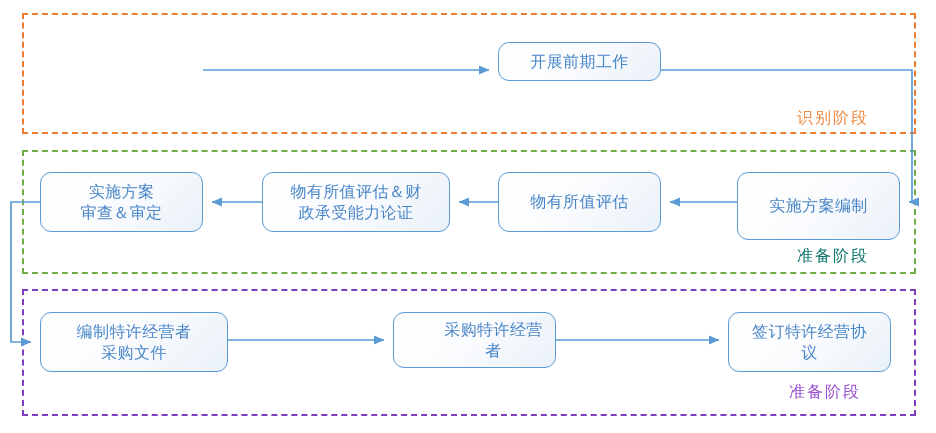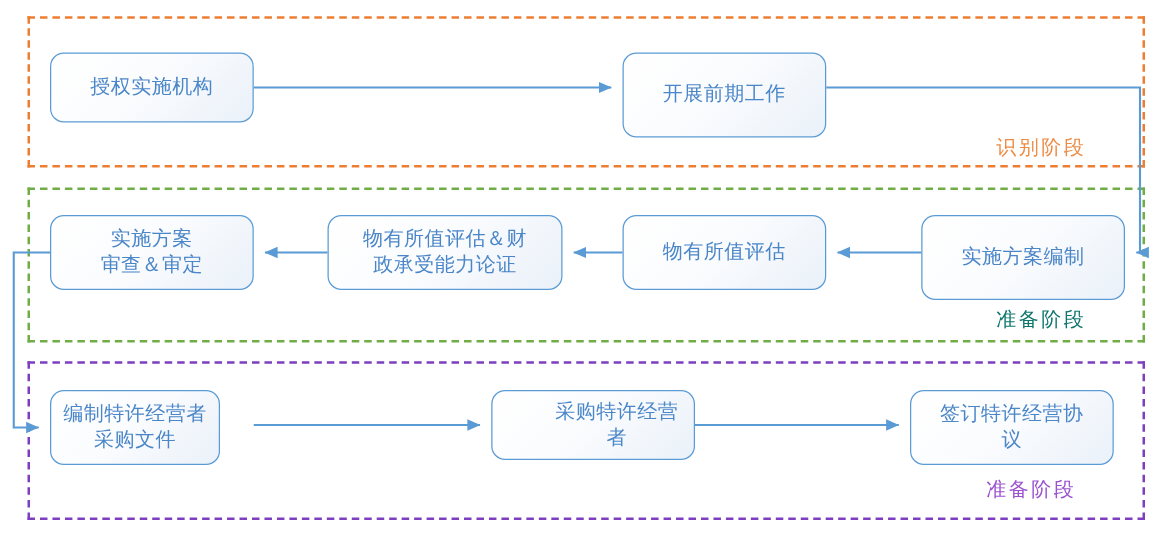--- a/index.html
+++ b/index.html
@@ -121,11 +121,6 @@
     </g>
   </svg>
 
-  <div class="node" id="n-authorize">
-    <span class="txt">
-      <span>授权实施机构</span>
-    </span>
-  </div>
 
   <div class="node" id="n-preliminary">
     <span class="txt">

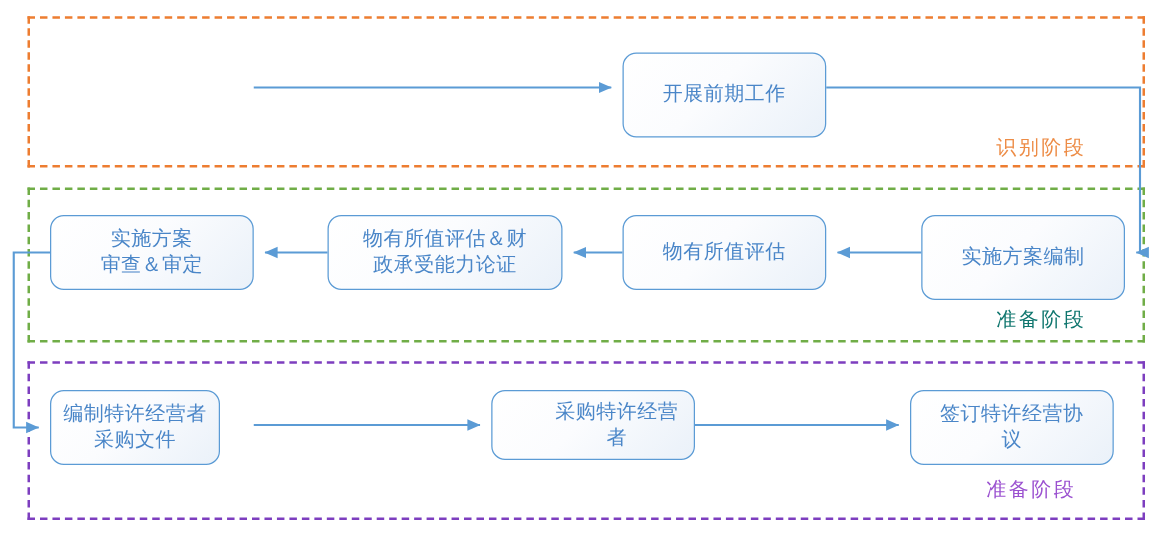--- a/index.html
+++ b/index.html
@@ -67,7 +67,7 @@
 
   
   #n-authorize   { left:40px;  top:42px;  width:163px; height:56px; }
-  #n-preliminary { left:498px; top:42px;  width:163px; height:68px; }
+  #n-preliminary { left:498px; top:42px;  width:163px; height:39px; }
 
   #n-review      { left:40px;  top:172px; width:163px; height:60px; }
   #n-vfm         { left:262px; top:172px; width:188px; height:60px; }

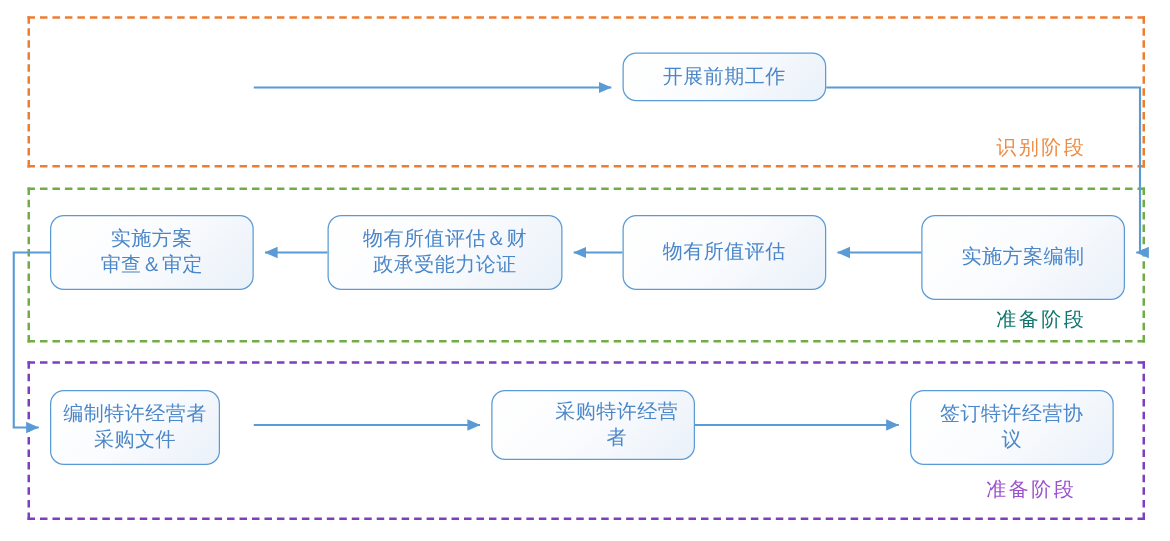--- a/index.html
+++ b/index.html
@@ -74,7 +74,7 @@
   #n-feasibility { left:498px; top:172px; width:163px; height:60px; }
   #n-scheme      { left:737px; top:172px; width:163px; height:68px; }
 
-  #n-docs        { left:40px;  top:312px; width:136px; height:60px; }
+  #n-docs        { left:40px;  top:312px; width:188px; height:60px; }
   #n-purchase    { left:393px; top:312px; width:163px; height:56px;padding-left:44px; }
   #n-sign        { left:728px; top:312px; width:163px; height:60px; }
 

